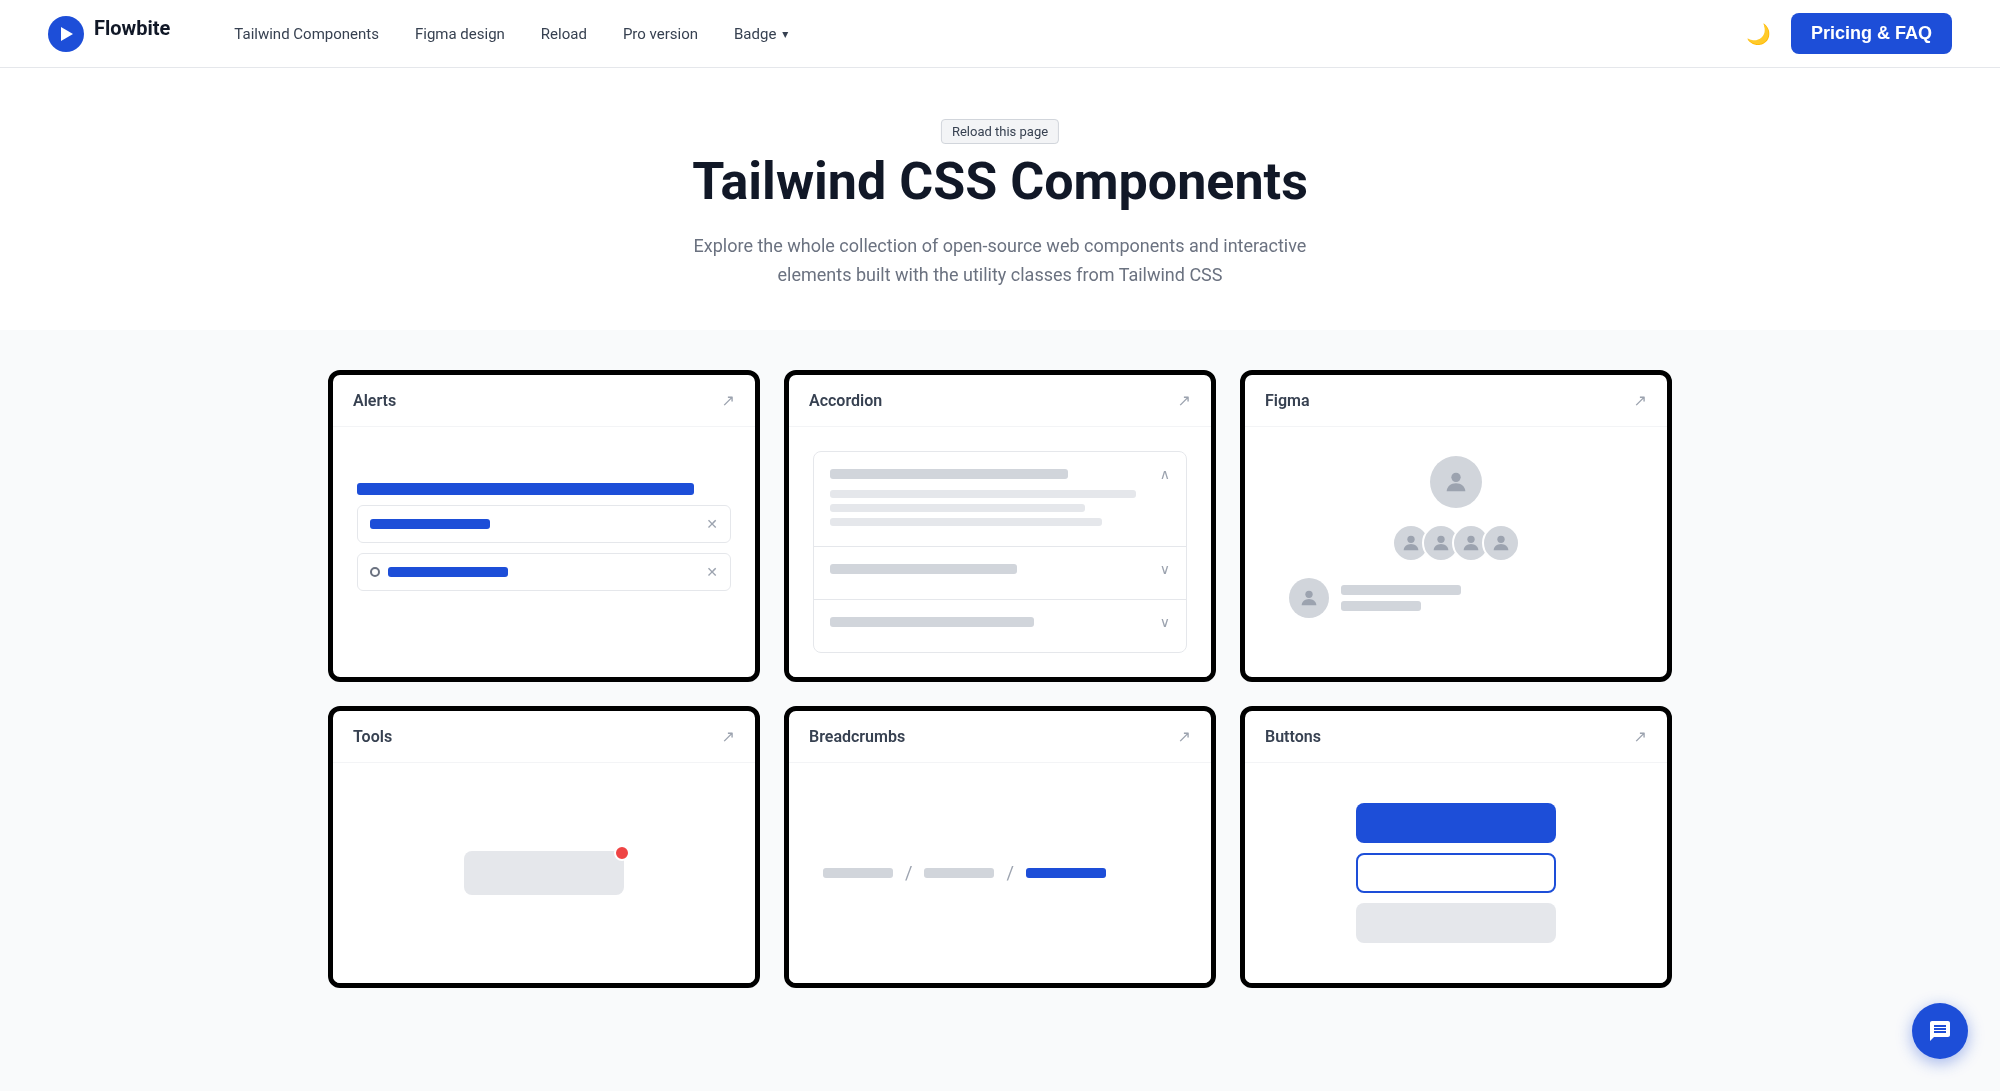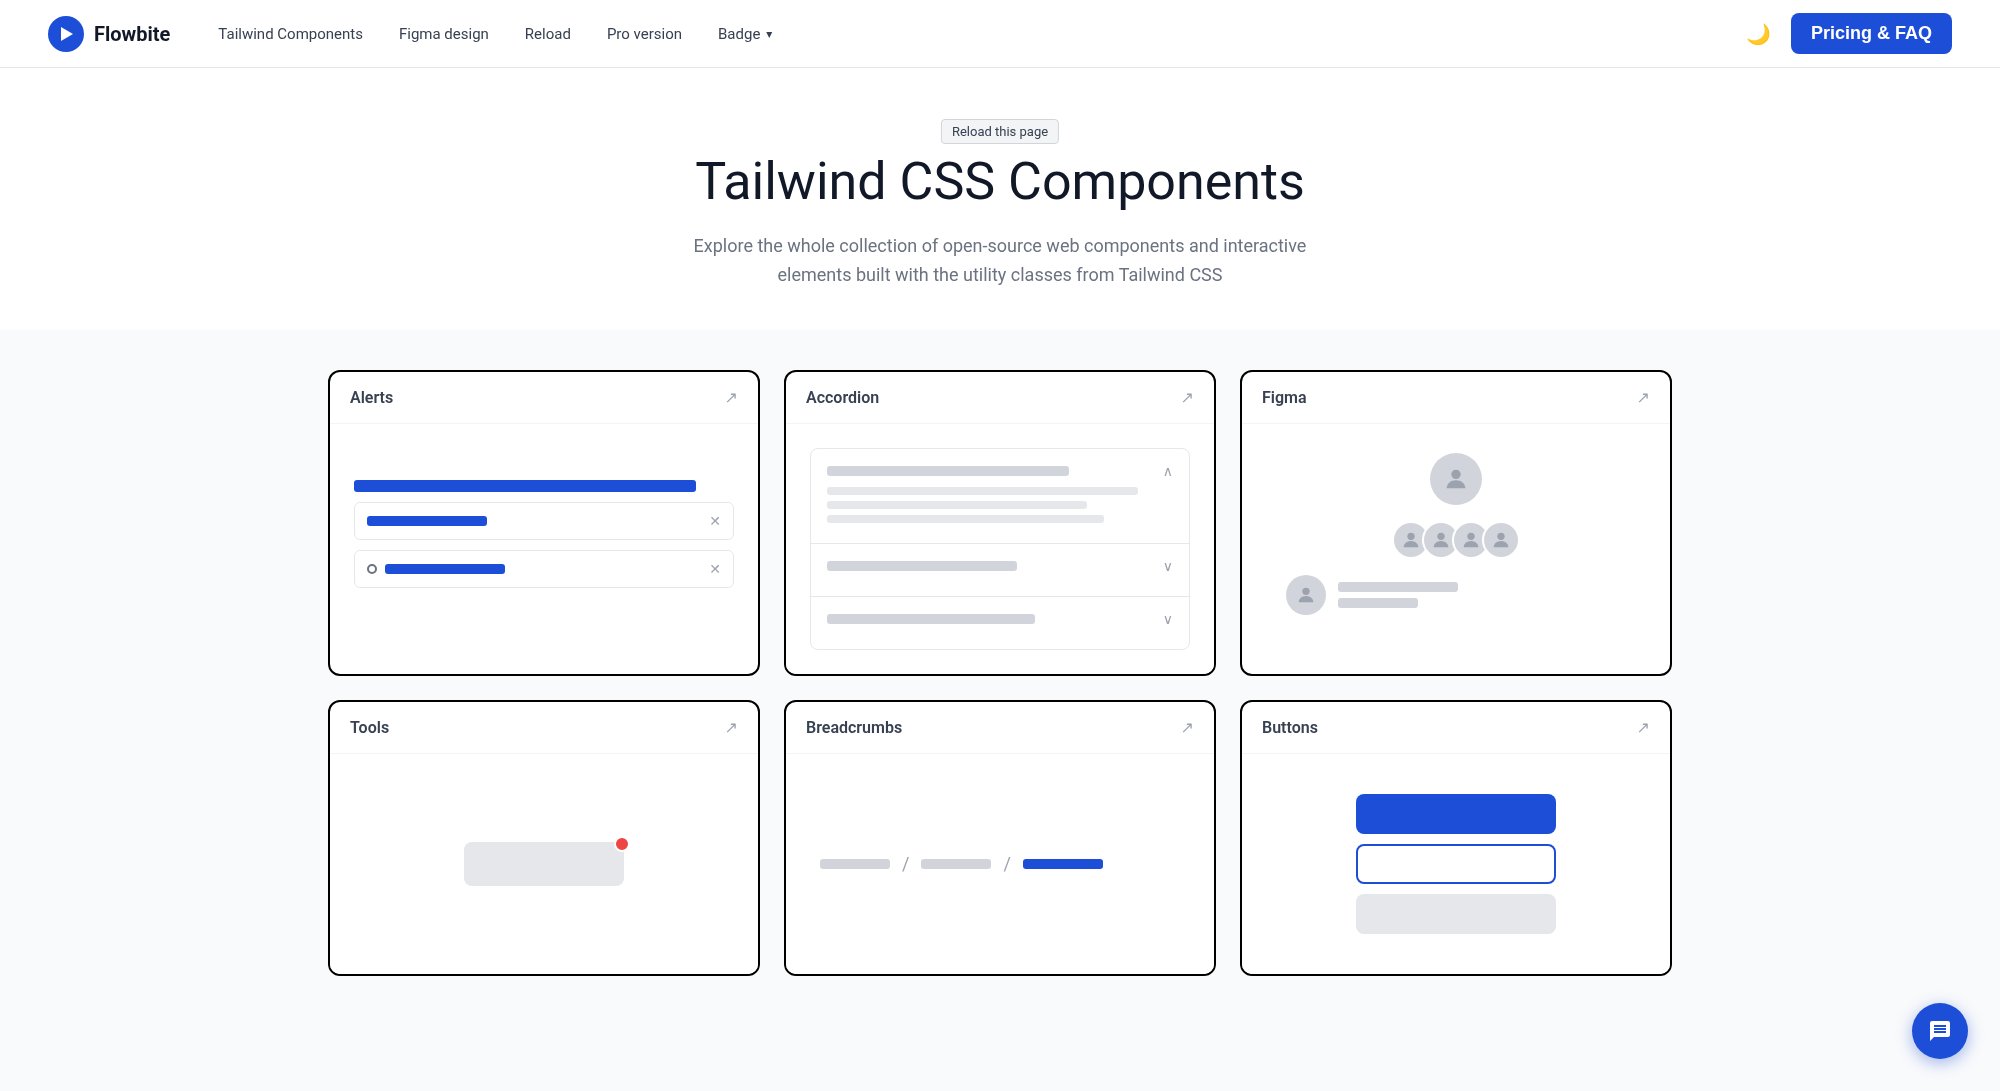--- a/index.html
+++ b/index.html
@@ -19,9 +19,8 @@
     }
     .navbar-brand {
       display: flex;
-      align-items: center;
       gap: 10px;
-      margin-right: 48px;
+      margin-right: 64px;
       text-decoration: none;
       color: #111827;
     }

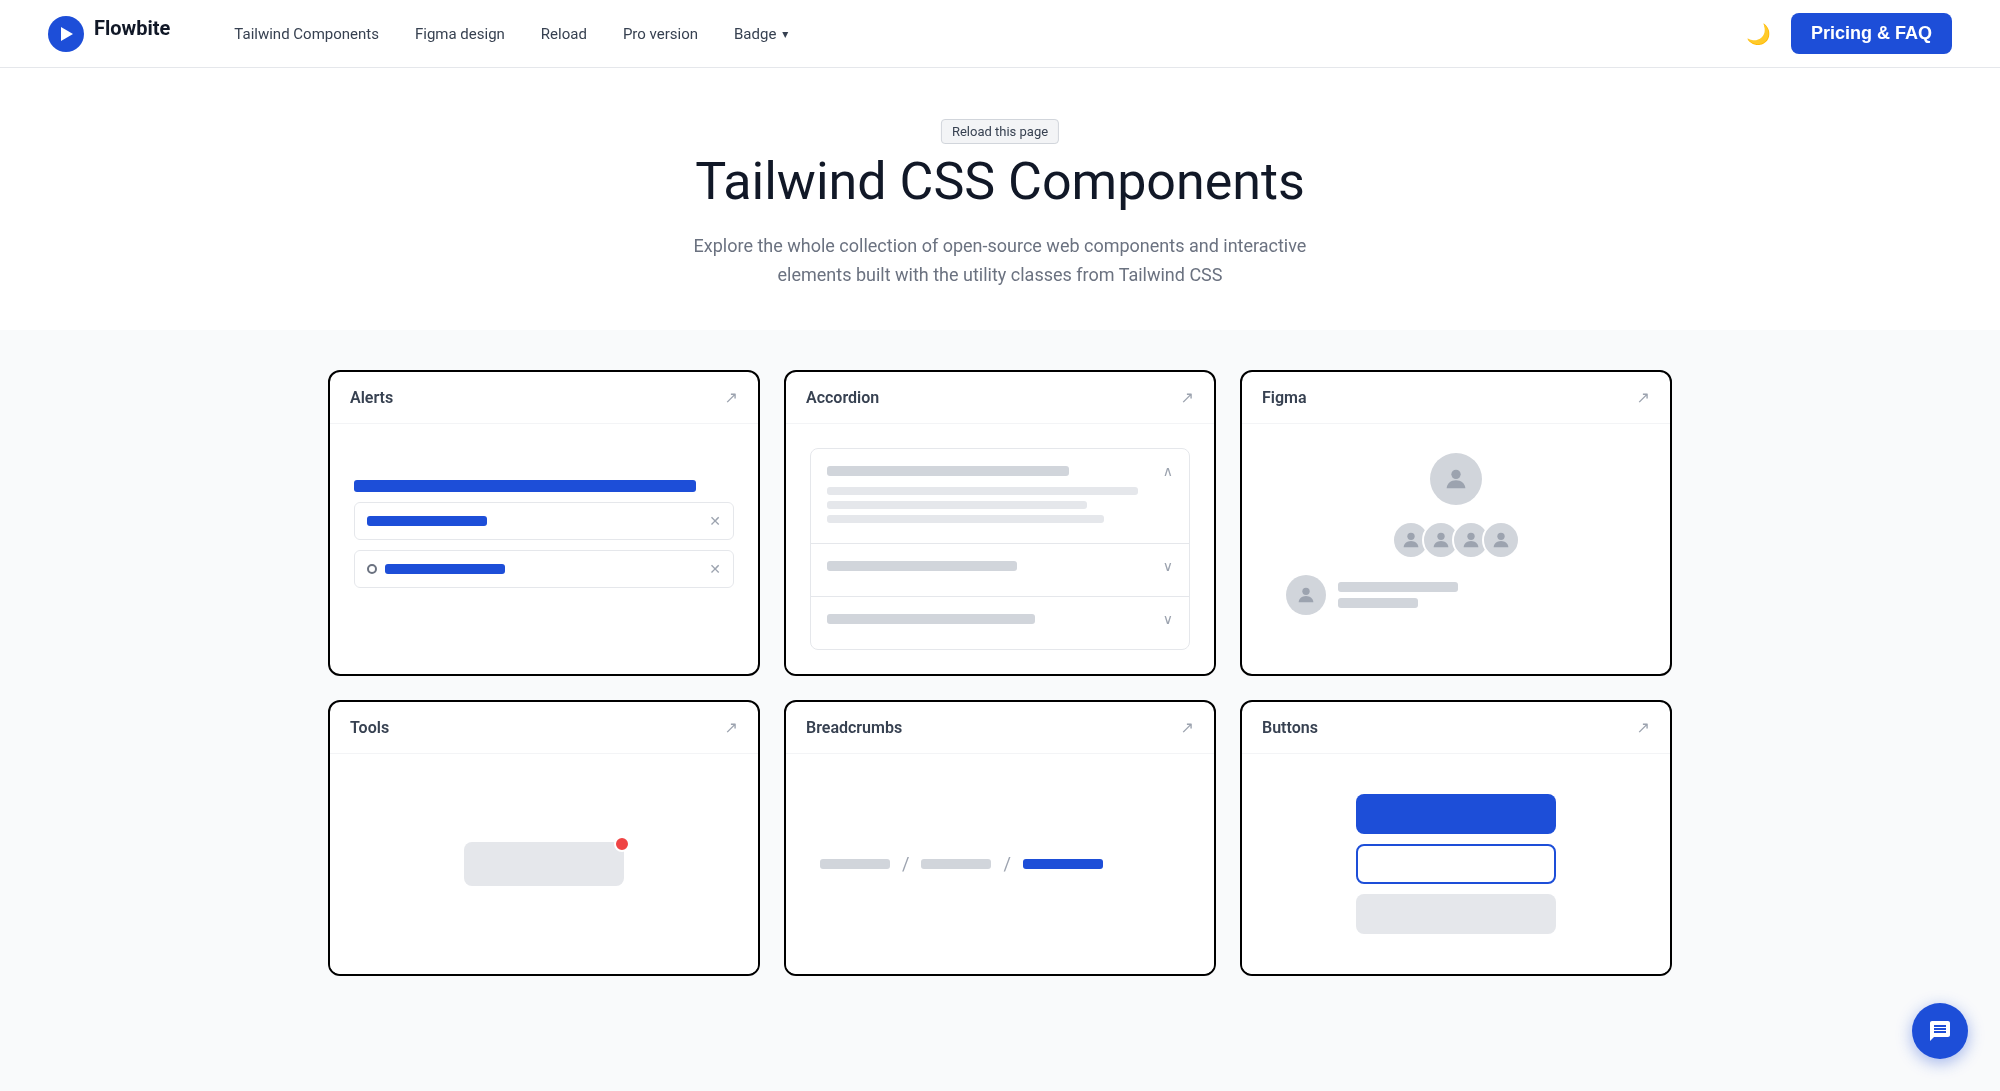--- a/index.html
+++ b/index.html
@@ -87,7 +87,7 @@
     }
     .hero-title {
       font-size: 52px;
-      font-weight: 400;
+      font-weight: 700;
       color: #111827;
       margin-bottom: 20px;
     }

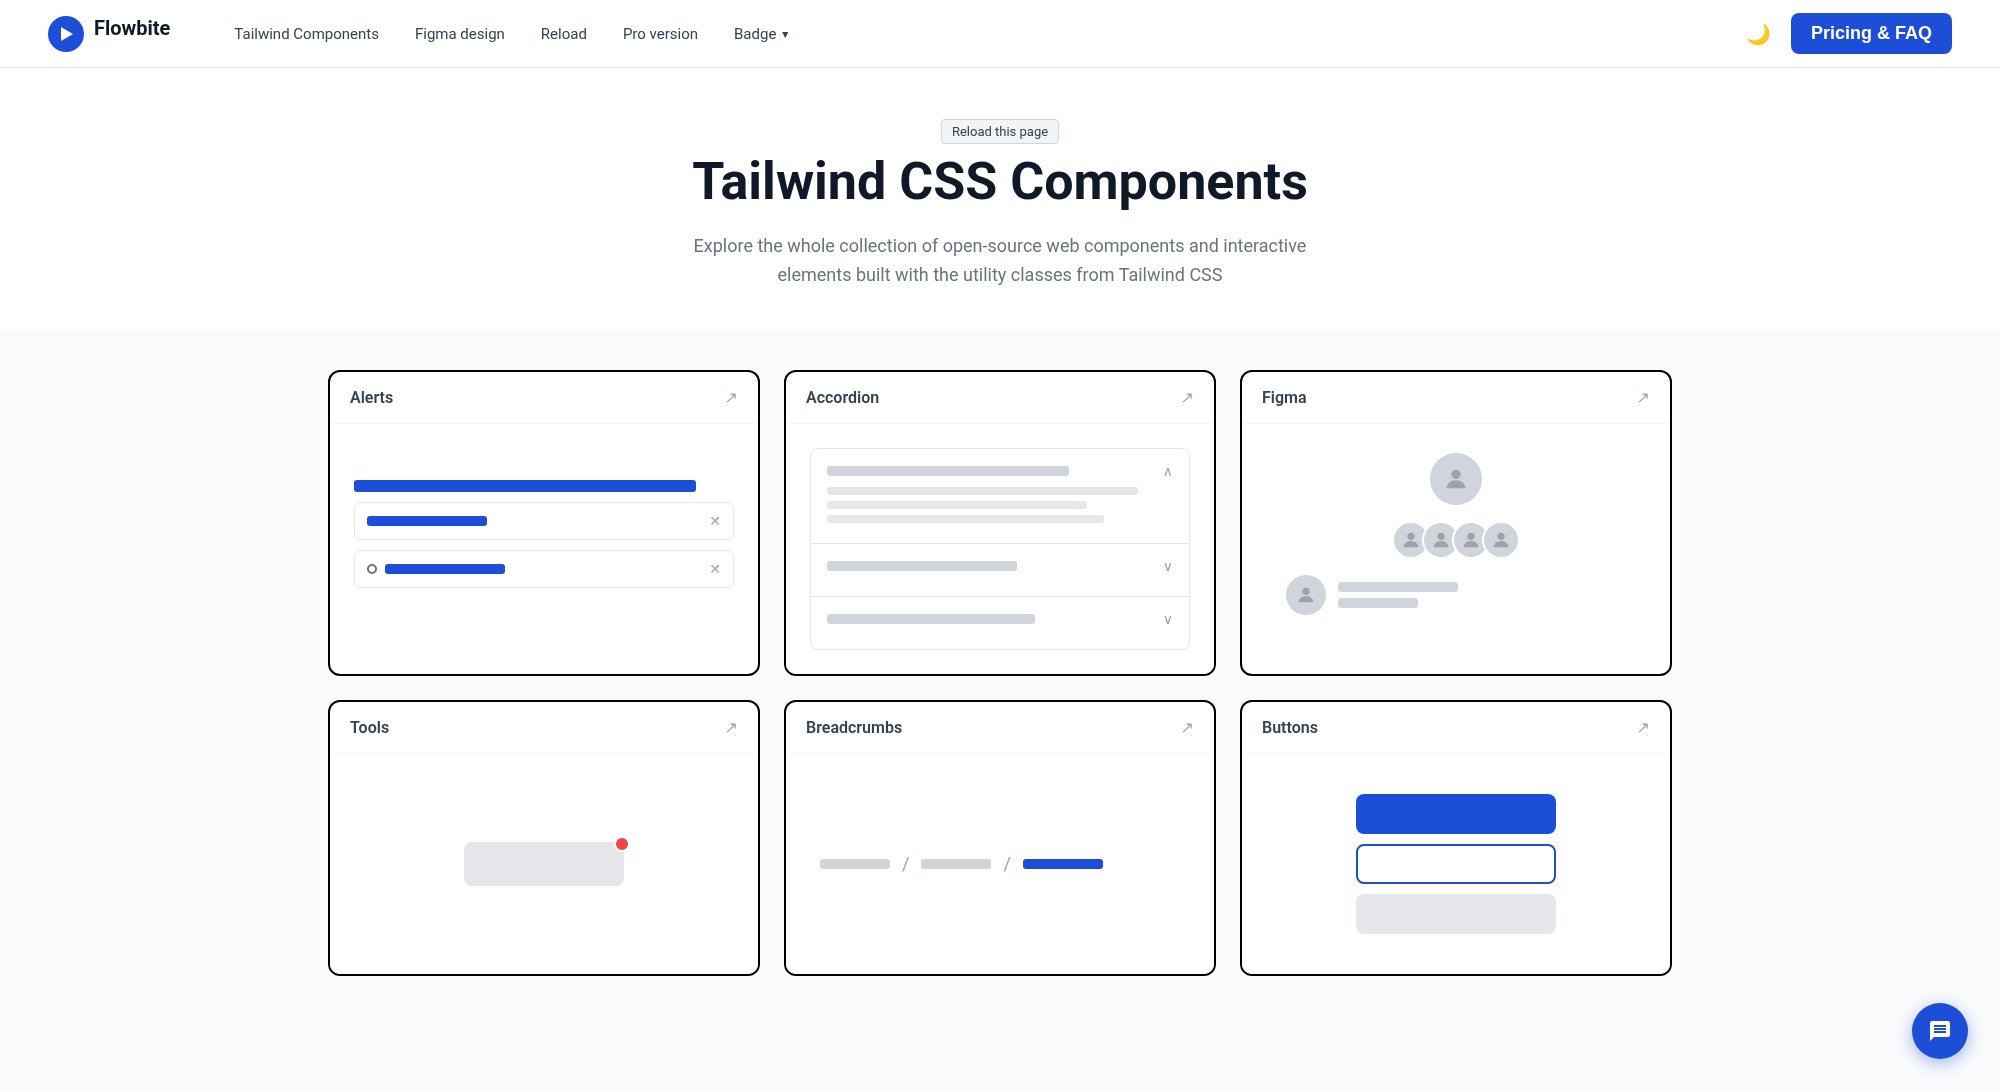--- a/index.html
+++ b/index.html
@@ -132,7 +132,7 @@
     
     .component-card {
       background: #fff;
-      border: 2px solid #000000;
+      border: 5px solid #000000;
       border-radius: 12px;
       overflow: hidden;
     }

